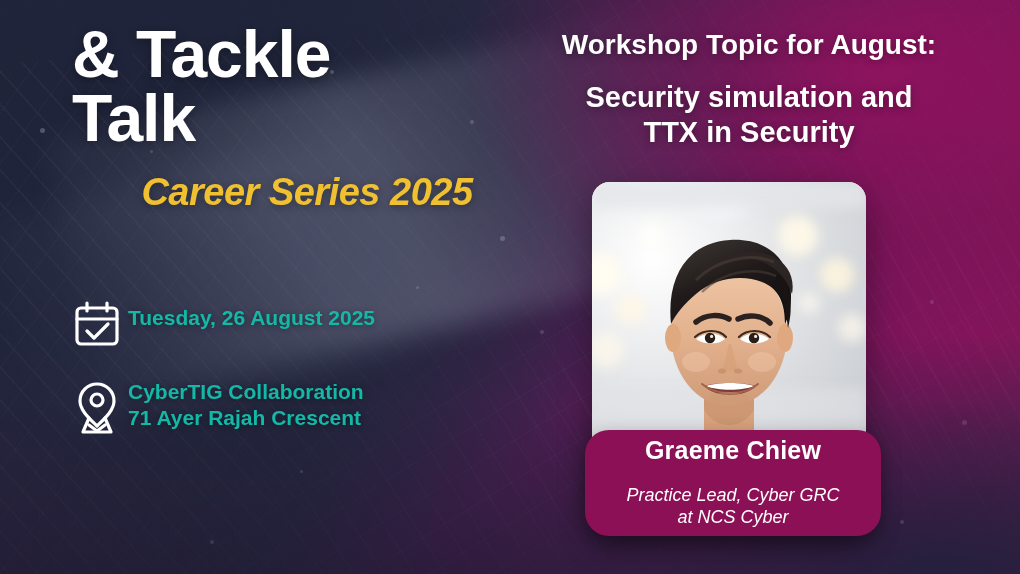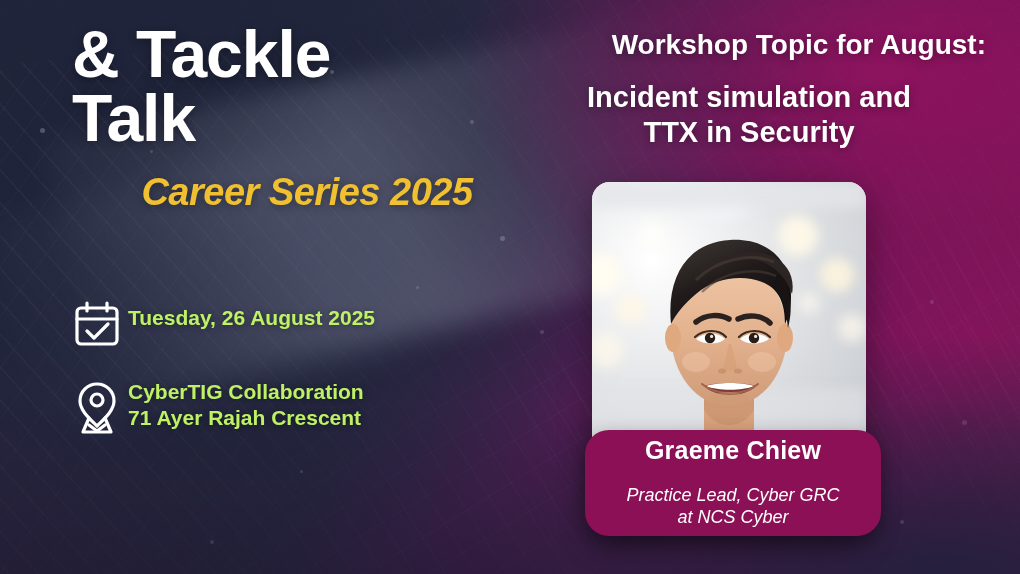--- a/index.html
+++ b/index.html
@@ -112,7 +112,7 @@
     position:absolute;left:512px;top:28px;width:474px;text-align:center;
     color:#ffffff;
   }
-  .topic .t1{font-size:28px;font-weight:bold;line-height:1.2;text-shadow:0 2px 8px rgba(0,0,0,.35);text-align:right;}
+  .topic .t1{font-size:28px;font-weight:bold;line-height:1.2;text-shadow:0 2px 8px rgba(0,0,0,.35);}
   .topic .t2{font-size:29px;font-weight:bold;line-height:1.22;margin-top:18px;text-shadow:0 2px 8px rgba(0,0,0,.35);}
 
   

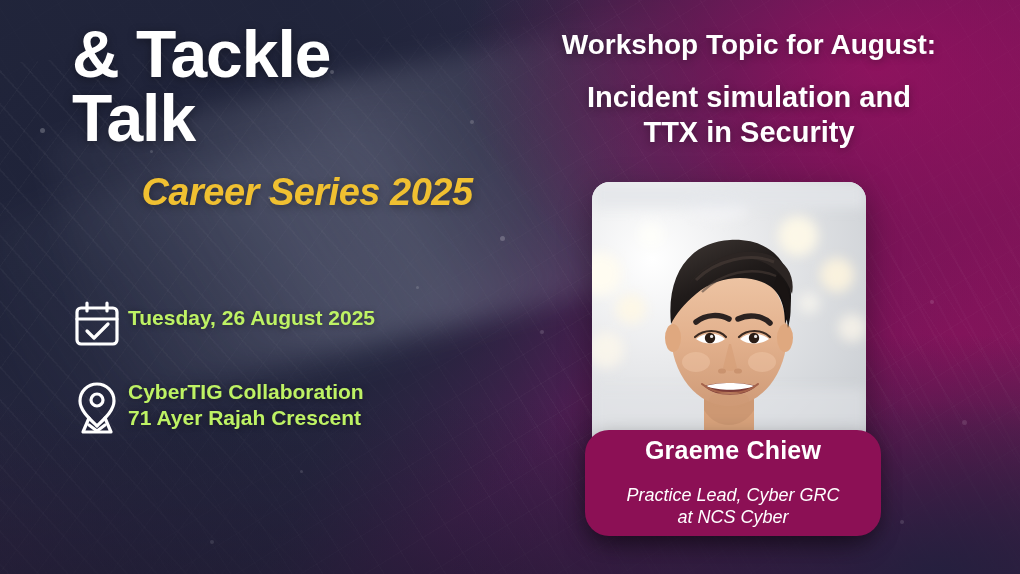--- a/index.html
+++ b/index.html
@@ -217,7 +217,7 @@
   <div class="topic">
     <div class="t1">Workshop Topic for August:</div>
     <div class="t2">
-      <span>Incident simulation and</span><br>
+      <span>Security simulation and</span><br>
       <span>TTX in Security</span>
     </div>
   </div>

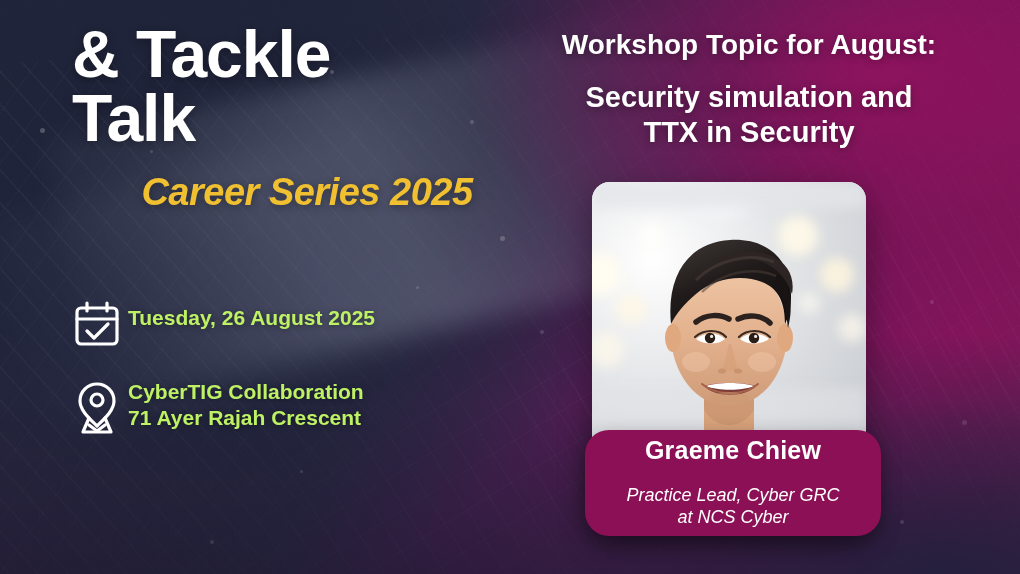--- a/index.html
+++ b/index.html
@@ -101,7 +101,7 @@
   .row{display:flex;align-items:flex-start;margin-bottom:26px;}
   .row .ico{width:62px;flex:0 0 62px;display:flex;justify-content:center;padding-top:2px;}
   .row .txt{
-    color:#bef264;font-weight:bold;font-size:21px;line-height:1.26;
+    color:#14b8a6;font-weight:bold;font-size:21px;line-height:1.26;
     padding-top:3px;text-shadow:0 1px 6px rgba(0,0,0,.4);
   }
   .row.r-date .txt{padding-top:9px;}

